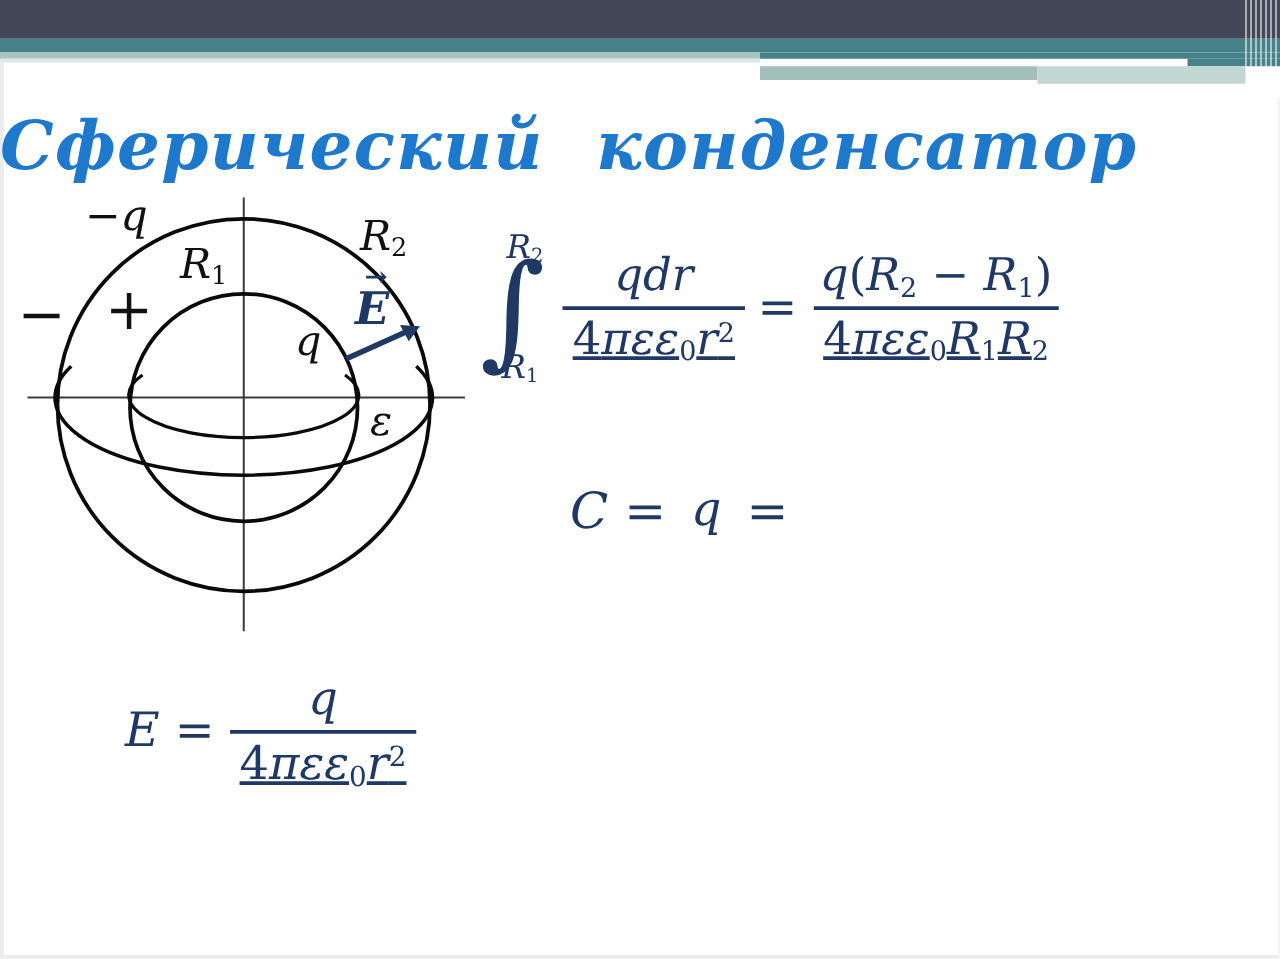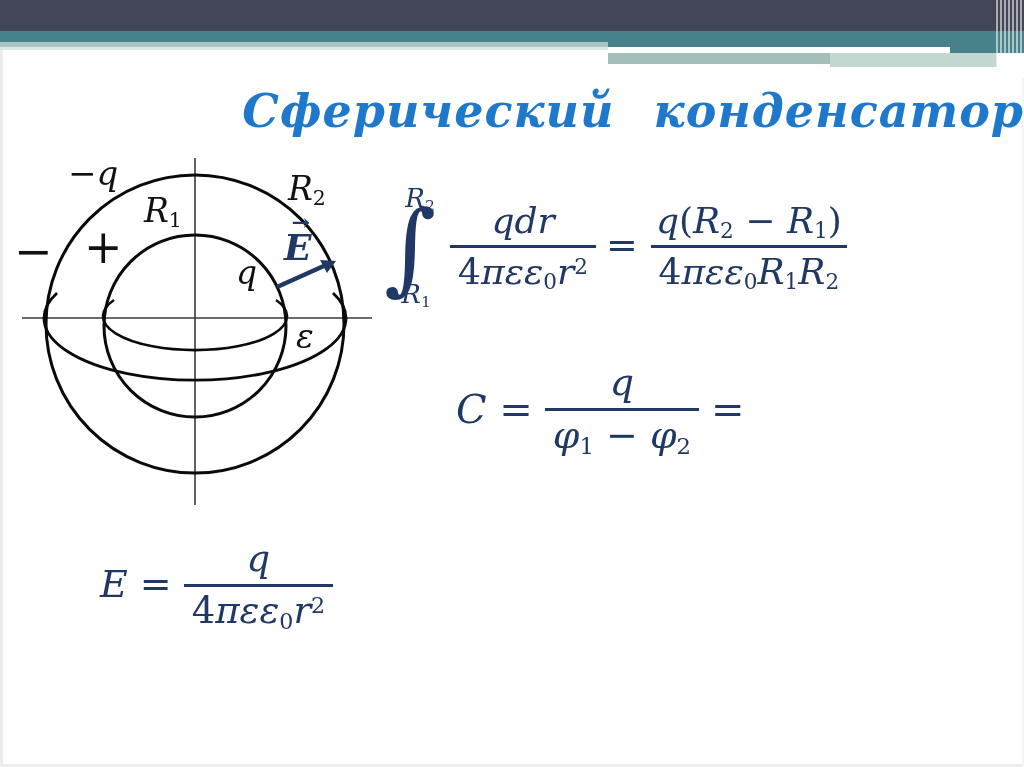--- a/index.html
+++ b/index.html
@@ -36,8 +36,8 @@
   
   .title{
     position:absolute;left:0;right:0;top:84px;
-    text-align:right;
-    font-size:46px;font-weight:bold;font-style:italic;
+    text-align:left;
+    font-size:54px;font-weight:bold;font-style:italic;
     letter-spacing:1px;word-spacing:22px;
     color:var(--c-title);
     text-shadow:0 0 1px rgba(255,255,255,.4);

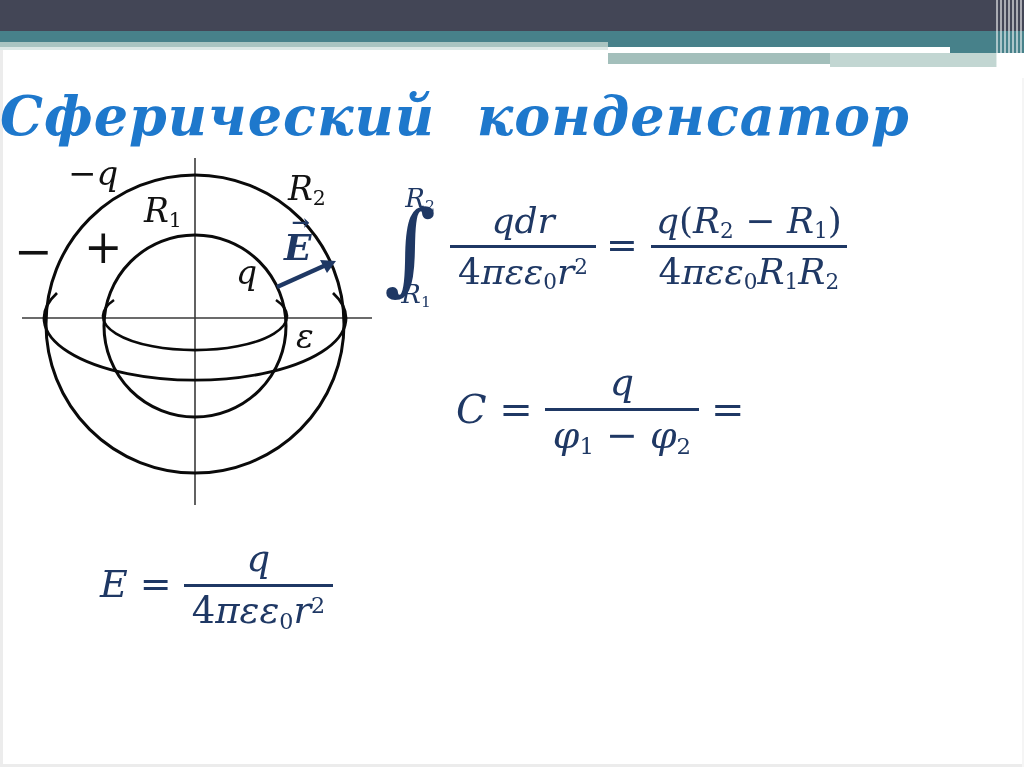--- a/index.html
+++ b/index.html
@@ -72,7 +72,7 @@
   .mrow{display:inline-block;}
   .frac{display:inline-flex;flex-direction:column;align-items:center;text-align:center;}
   .frac .num{padding:0 8px 3px;}
-  .frac .den{border-top:3px solid currentColor;padding:3px 8px 0;}
+  .frac .den{border-top:3px solid currentColor;padding:3px 8px 0;text-decoration:underline;}
   .eqsign{font-style:normal;}
   .intblock{display:inline-flex;flex-direction:column;align-items:center;margin:0 4px;}
   .intblock .limit{font-size:26px;line-height:1;}

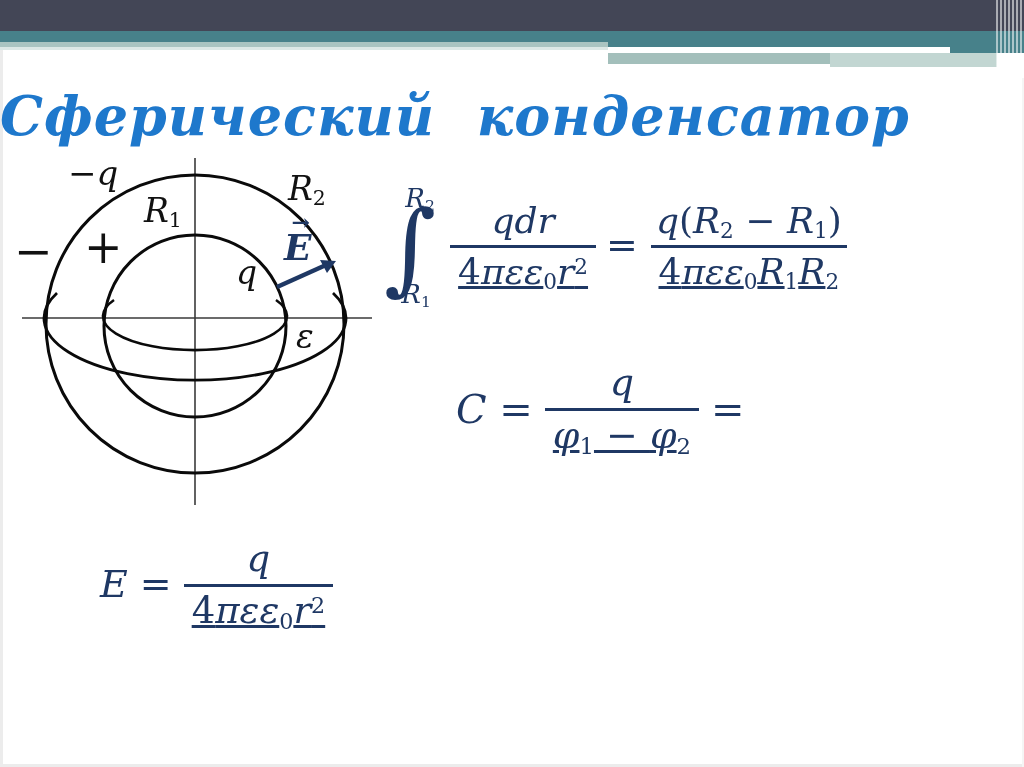--- a/index.html
+++ b/index.html
@@ -150,7 +150,6 @@
   <span class="mrow"><span>C</span><span class="rm"> =</span></span>
   <span class="frac">
     <span class="num"><span>q</span></span>
-    <span class="den"><span>φ</span><sub>1</sub><span class="rm"> − </span><span>φ</span><sub>2</sub></span>
   </span>
   <span class="eqsign">=</span>
   <span class="frac">

